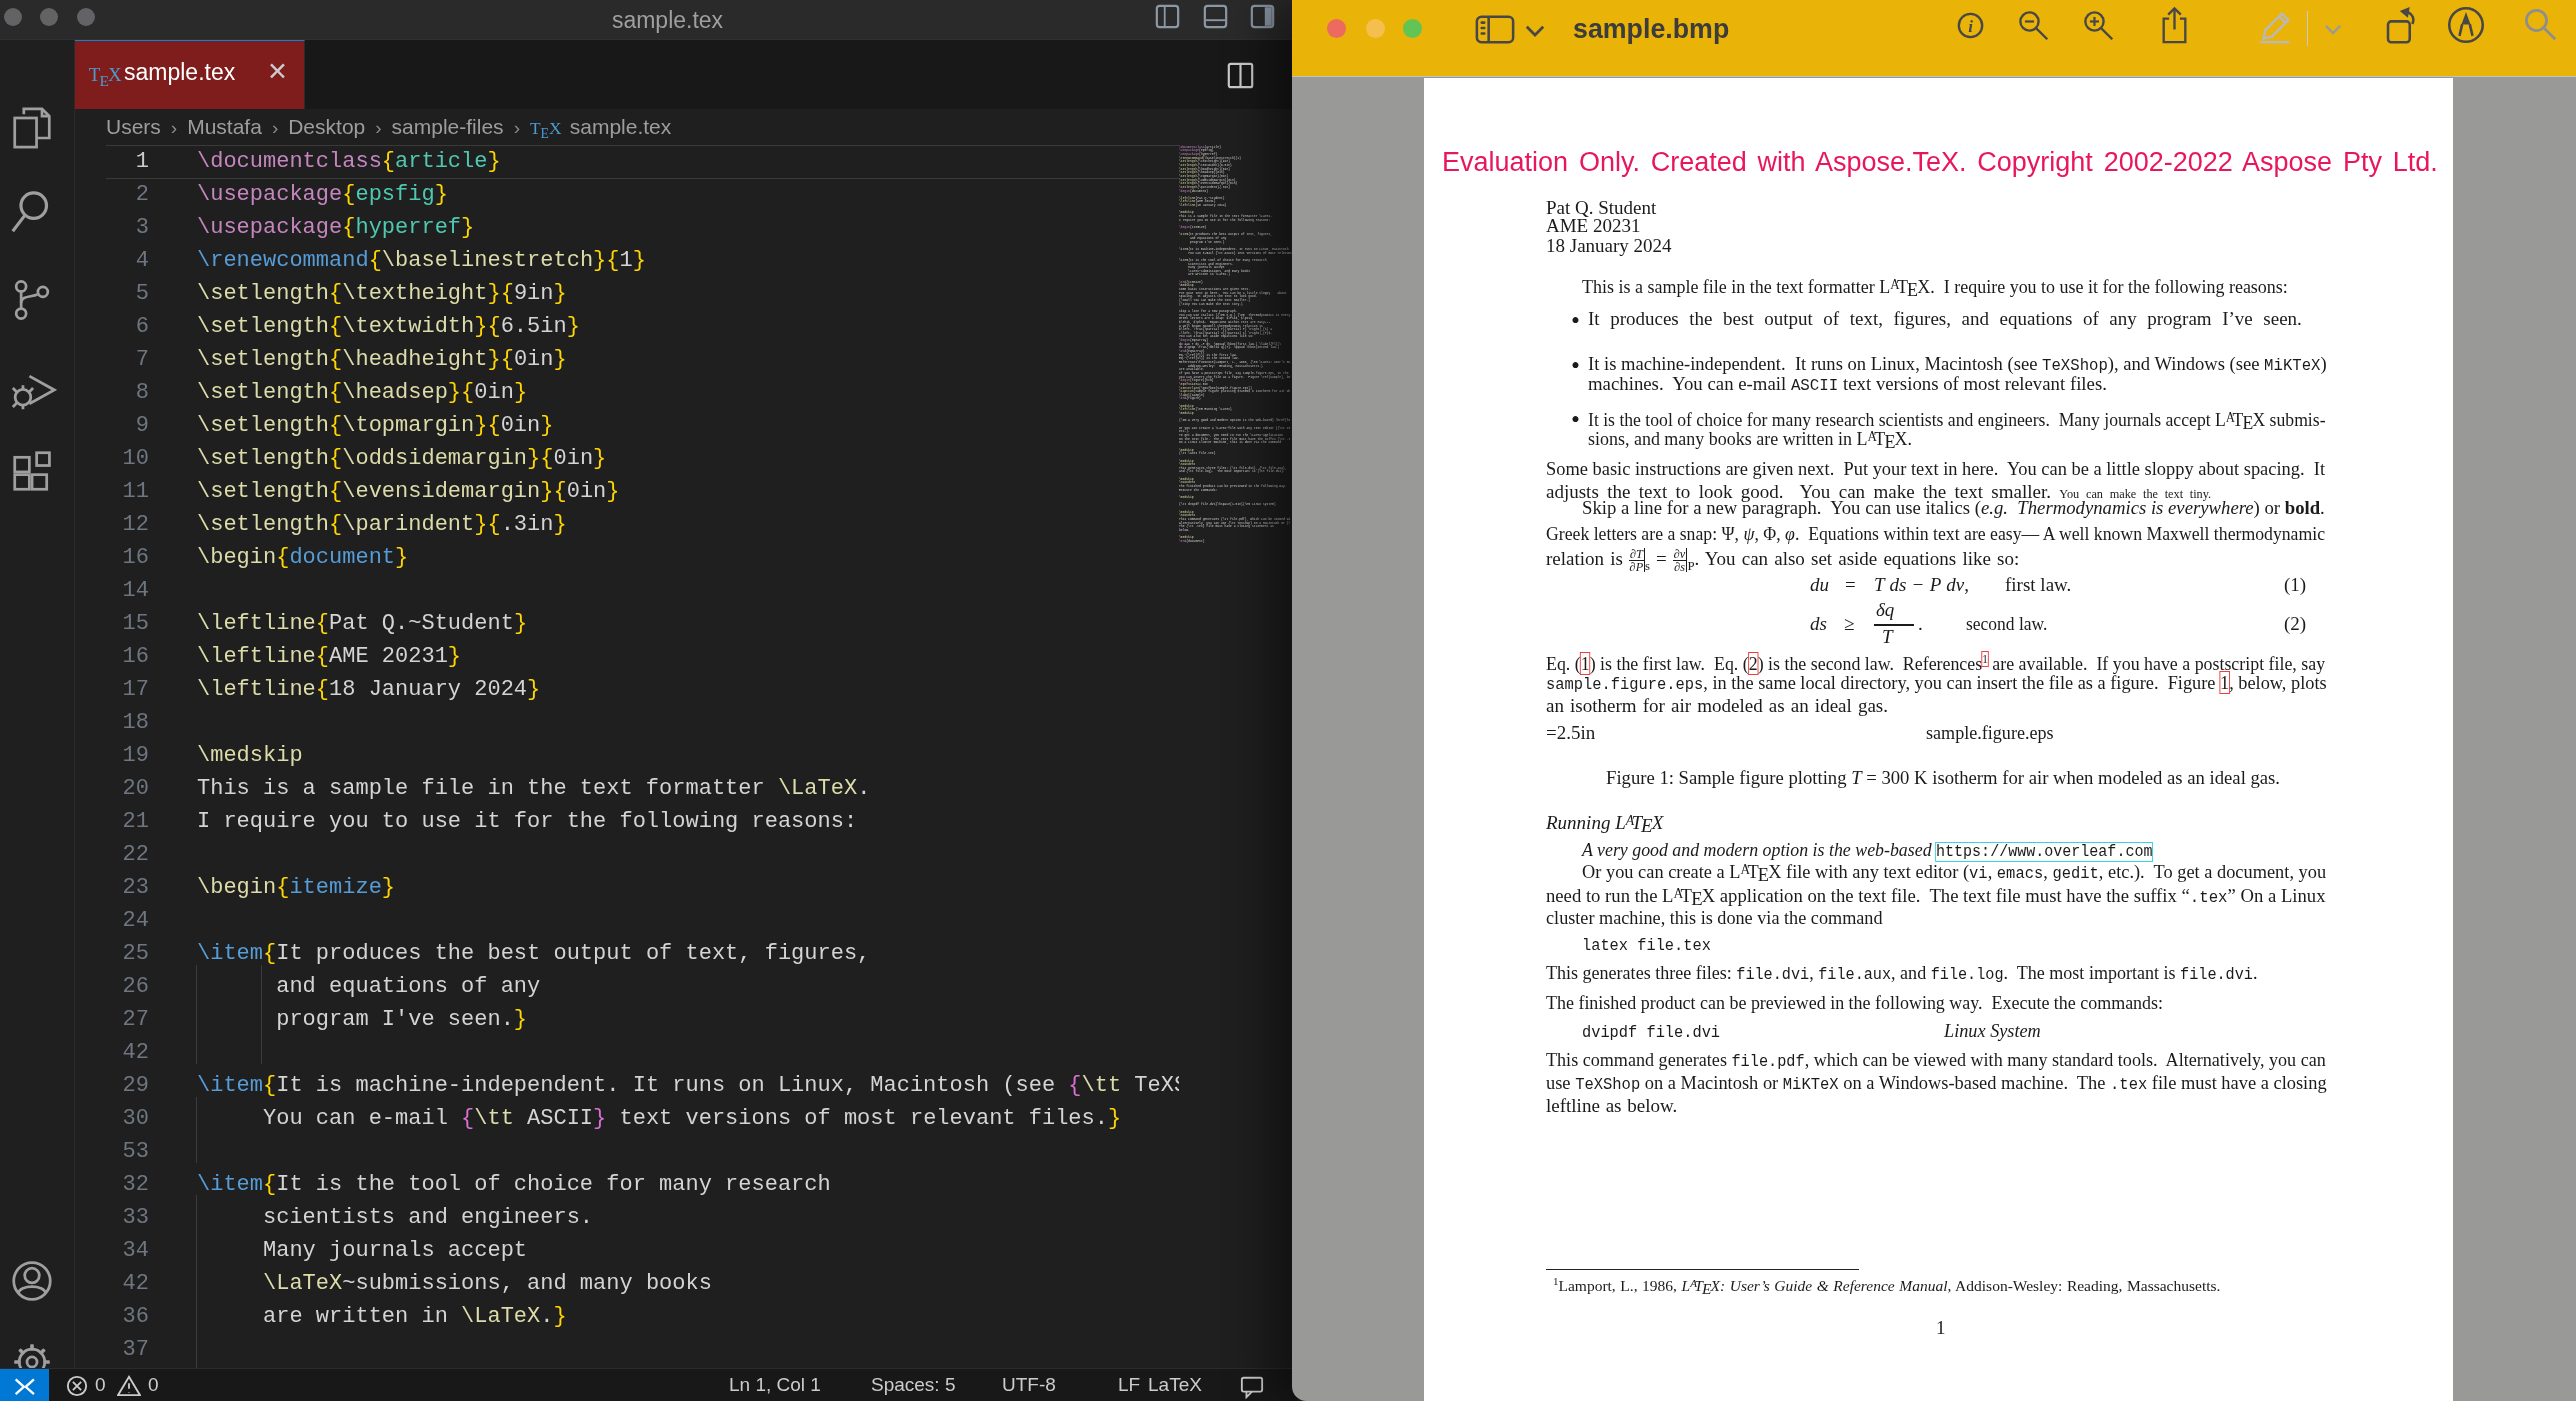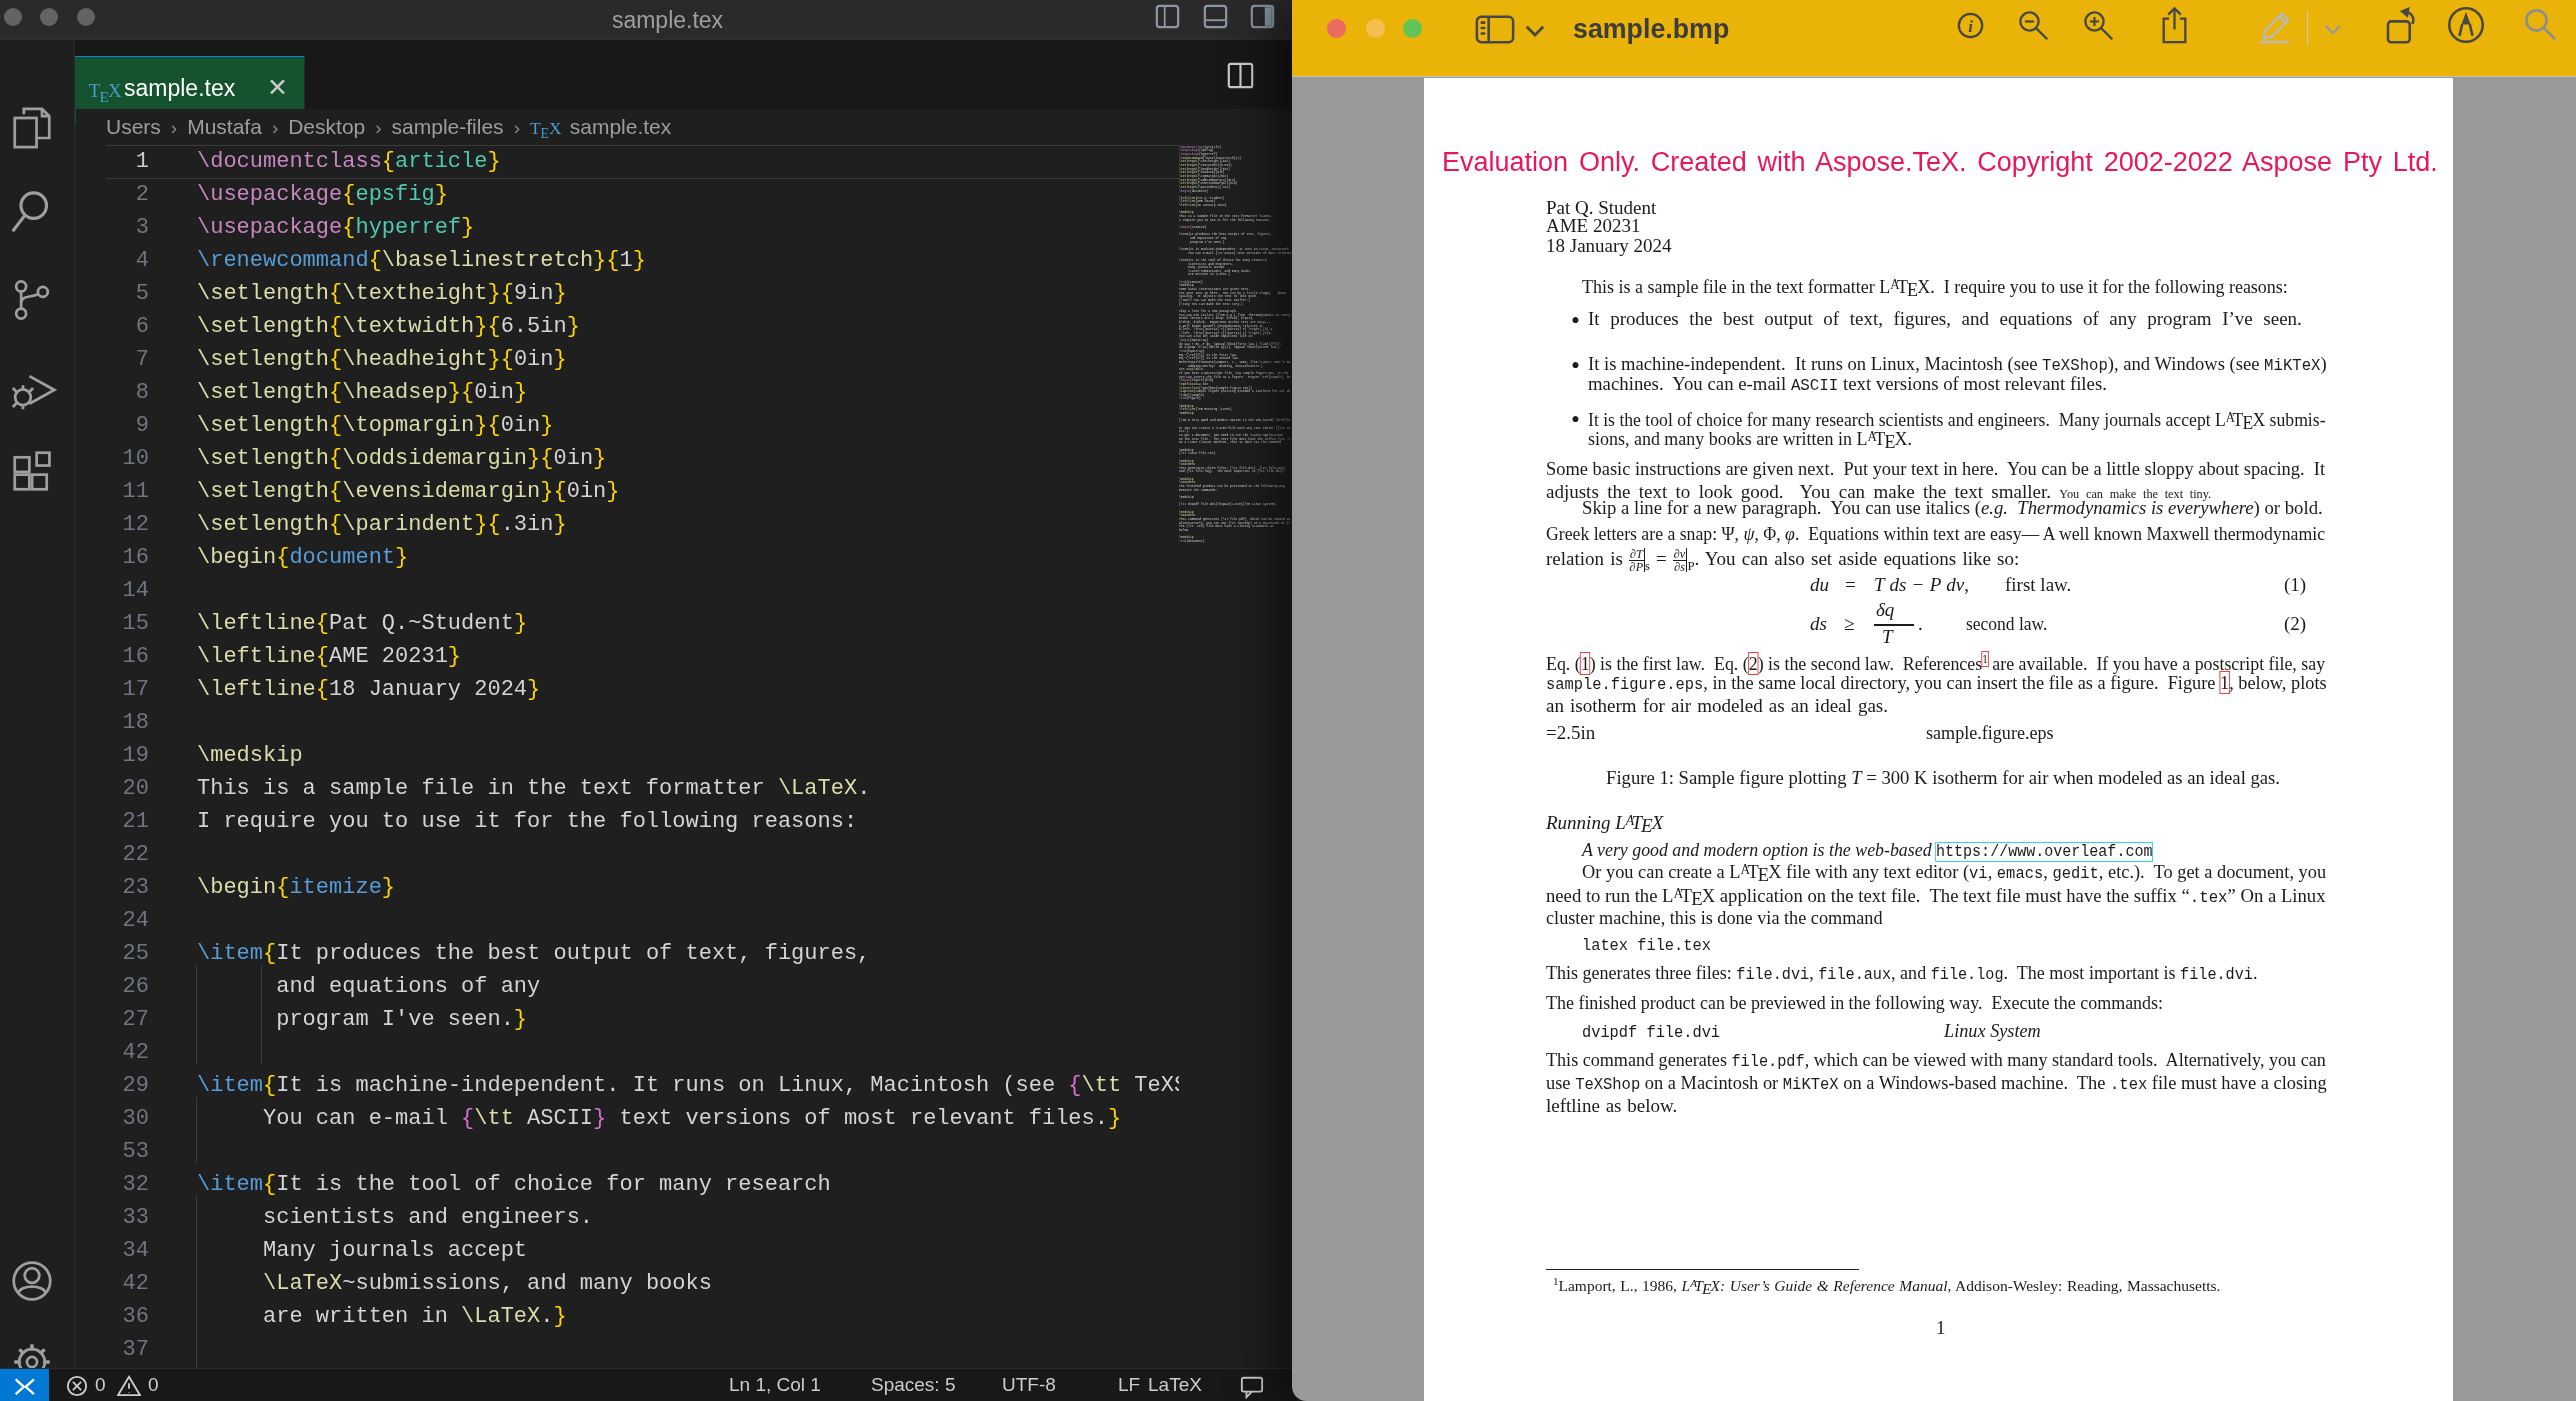--- a/index.html
+++ b/index.html
@@ -9,7 +9,7 @@
 .tl{position:absolute;top:8.2px;width:18px;height:18px;border-radius:50%;background:#636366;}
 #vtitle{position:absolute;top:0;left:512px;width:311px;height:40px;line-height:40px;text-align:center;color:#9f9f9f;font-size:23px;}
 #tabbar{position:absolute;left:75px;top:40px;width:1222px;height:69px;background:#181818;}
-#tab1{position:absolute;left:0;top:16px;width:230px;height:69px;background:#14532d;border-top:1.8px solid #0c82d8;border-right:0.9px solid #2b2b2b;}
+#tab1{position:absolute;left:0;top:0;width:230px;height:69px;background:#7f1d1d;border-top:1.8px solid #0c82d8;border-right:0.9px solid #2b2b2b;}
 #tab1 .lbl{position:absolute;left:49px;top:18px;font-size:23px;color:#ffffff;}
 #tab1 .cx{position:absolute;left:192px;top:16.4px;font-size:25px;color:#cccccc;}
 #activitybar{position:absolute;left:0;top:40px;width:75px;height:1328px;background:#1f1f1f;border-right:0.9px solid #2b2b2b;}

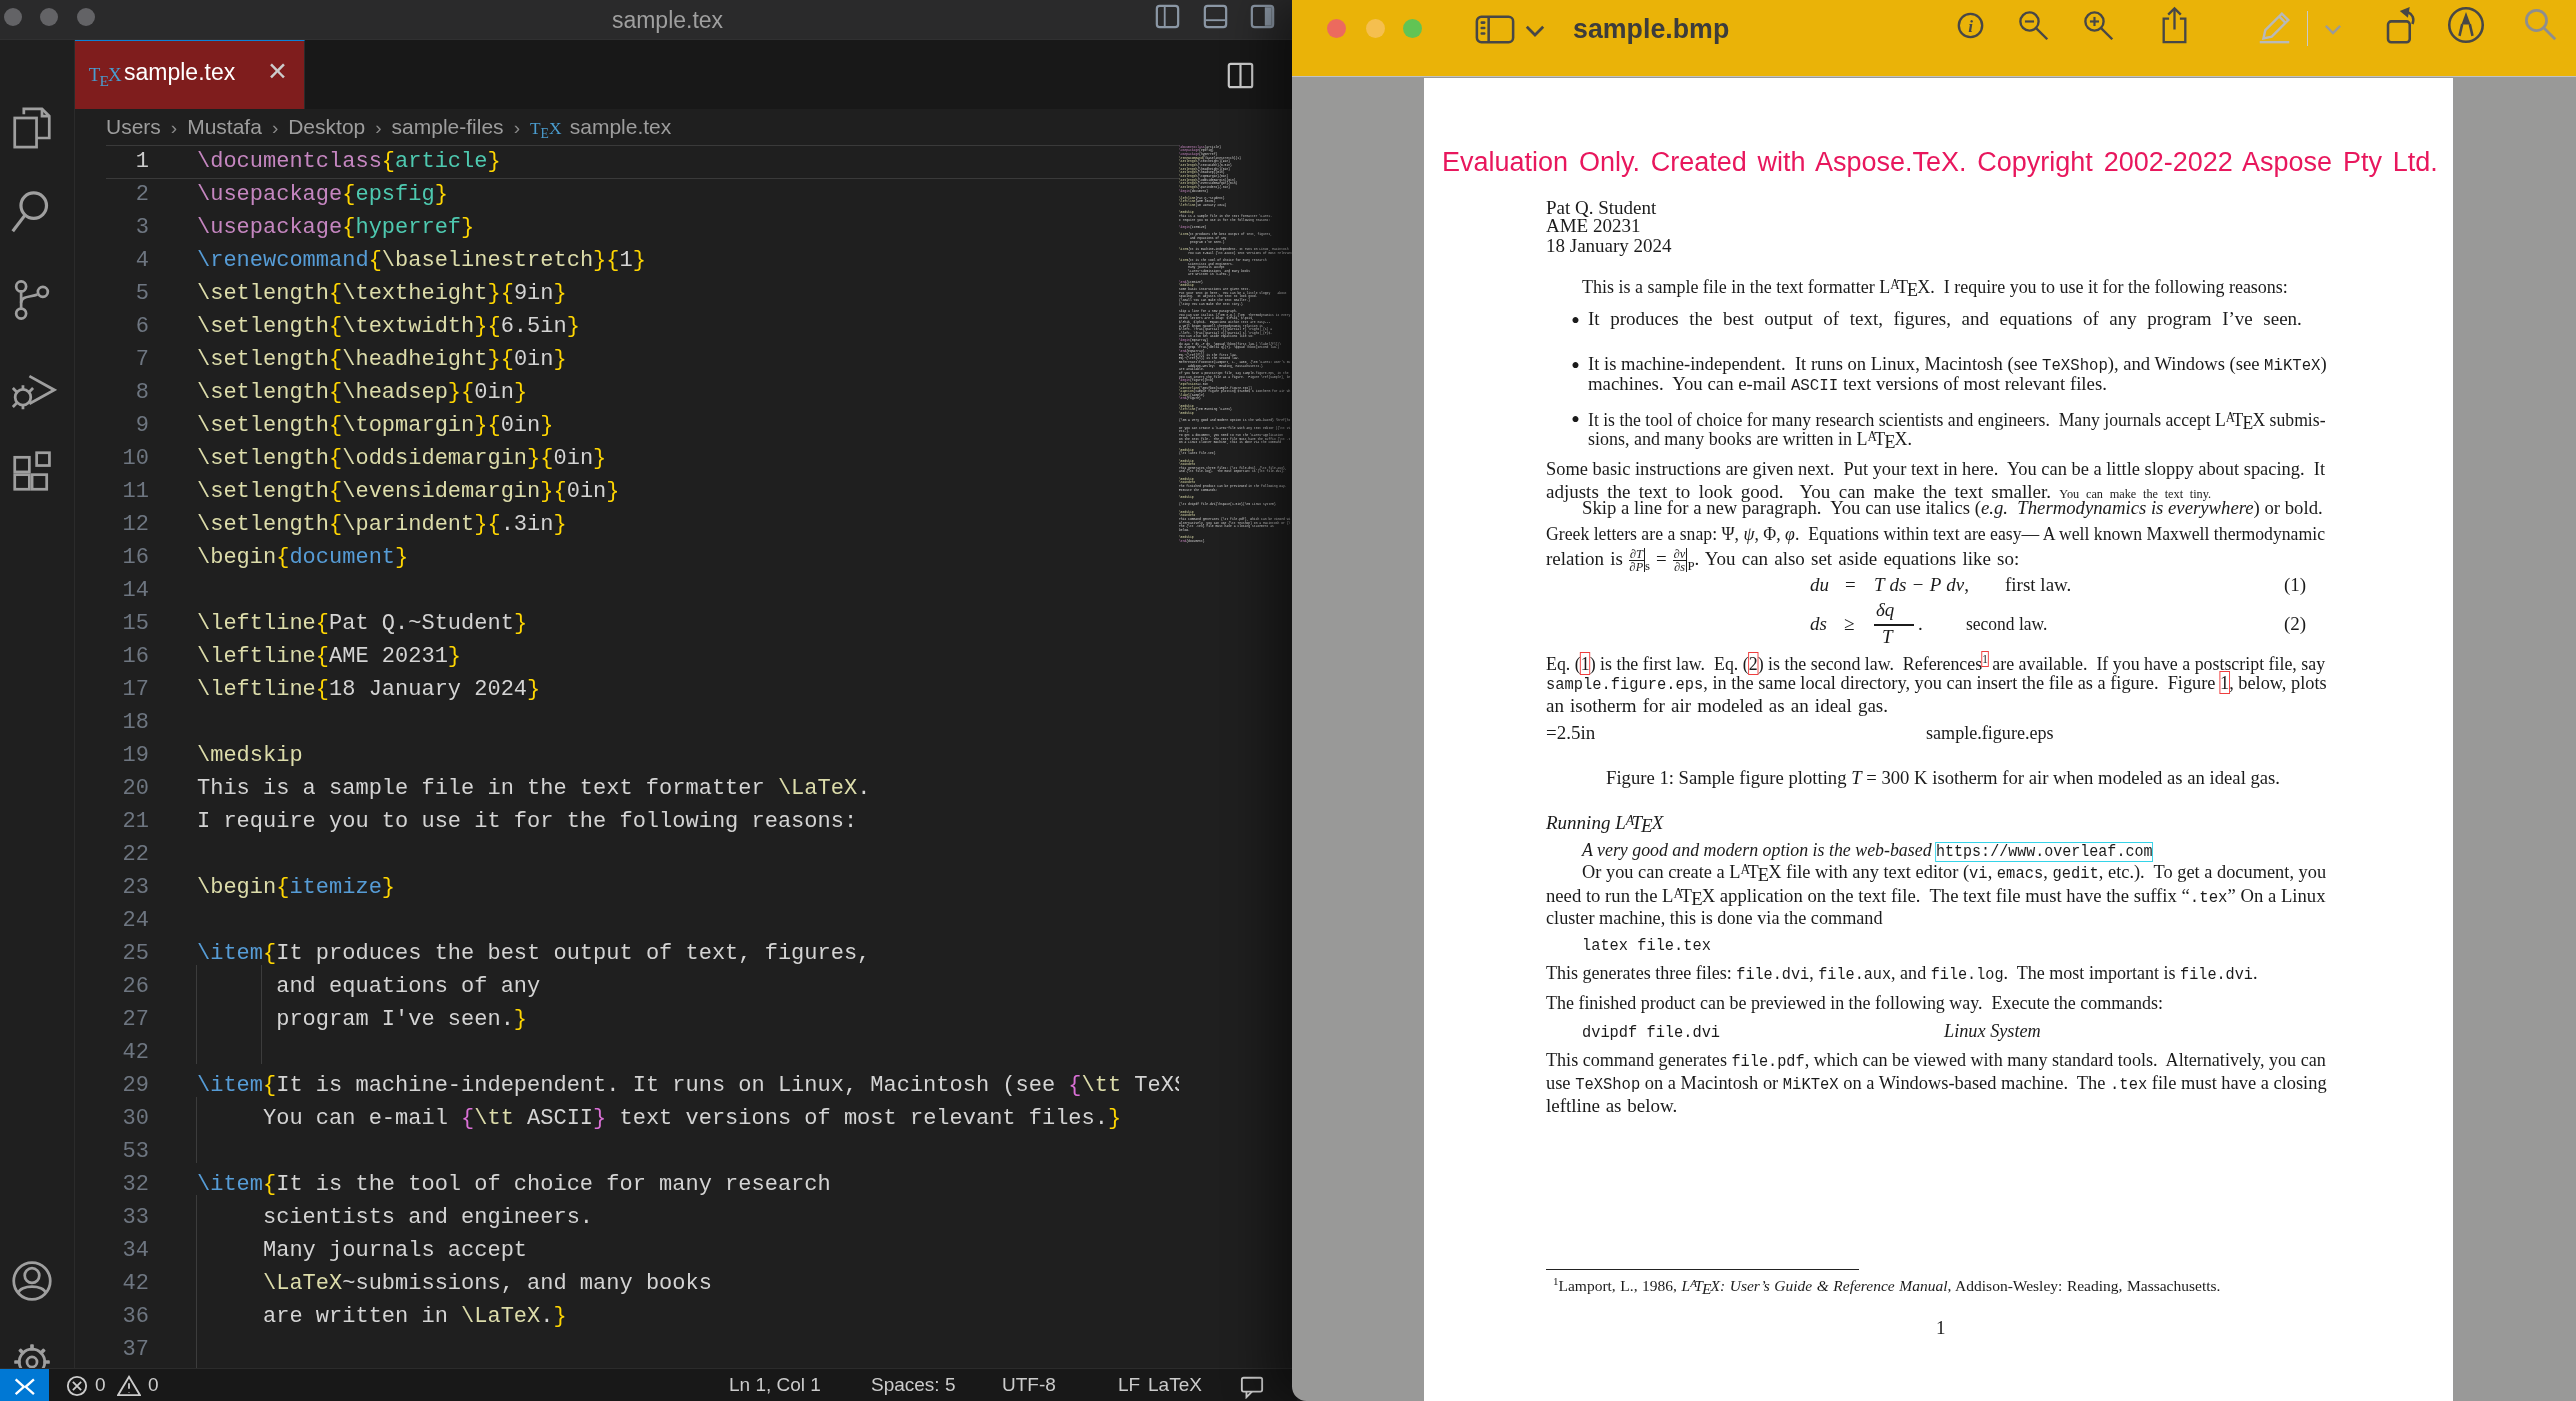--- a/index.html
+++ b/index.html
@@ -42,7 +42,7 @@
 .fn{font-size:15.5px;line-height:15.5px;}
 .mono{font-family:"Liberation Mono",monospace;font-size:16px;}
 .it{font-style:italic;}
-.bf{font-weight:normal;}
+.bf{font-weight:bold;}
 .rbox{outline:1.4px solid #ef3e3e;}
 .cybox{outline:1.4px solid #35d3e8;}
 sub{font-size:12.8px;}

